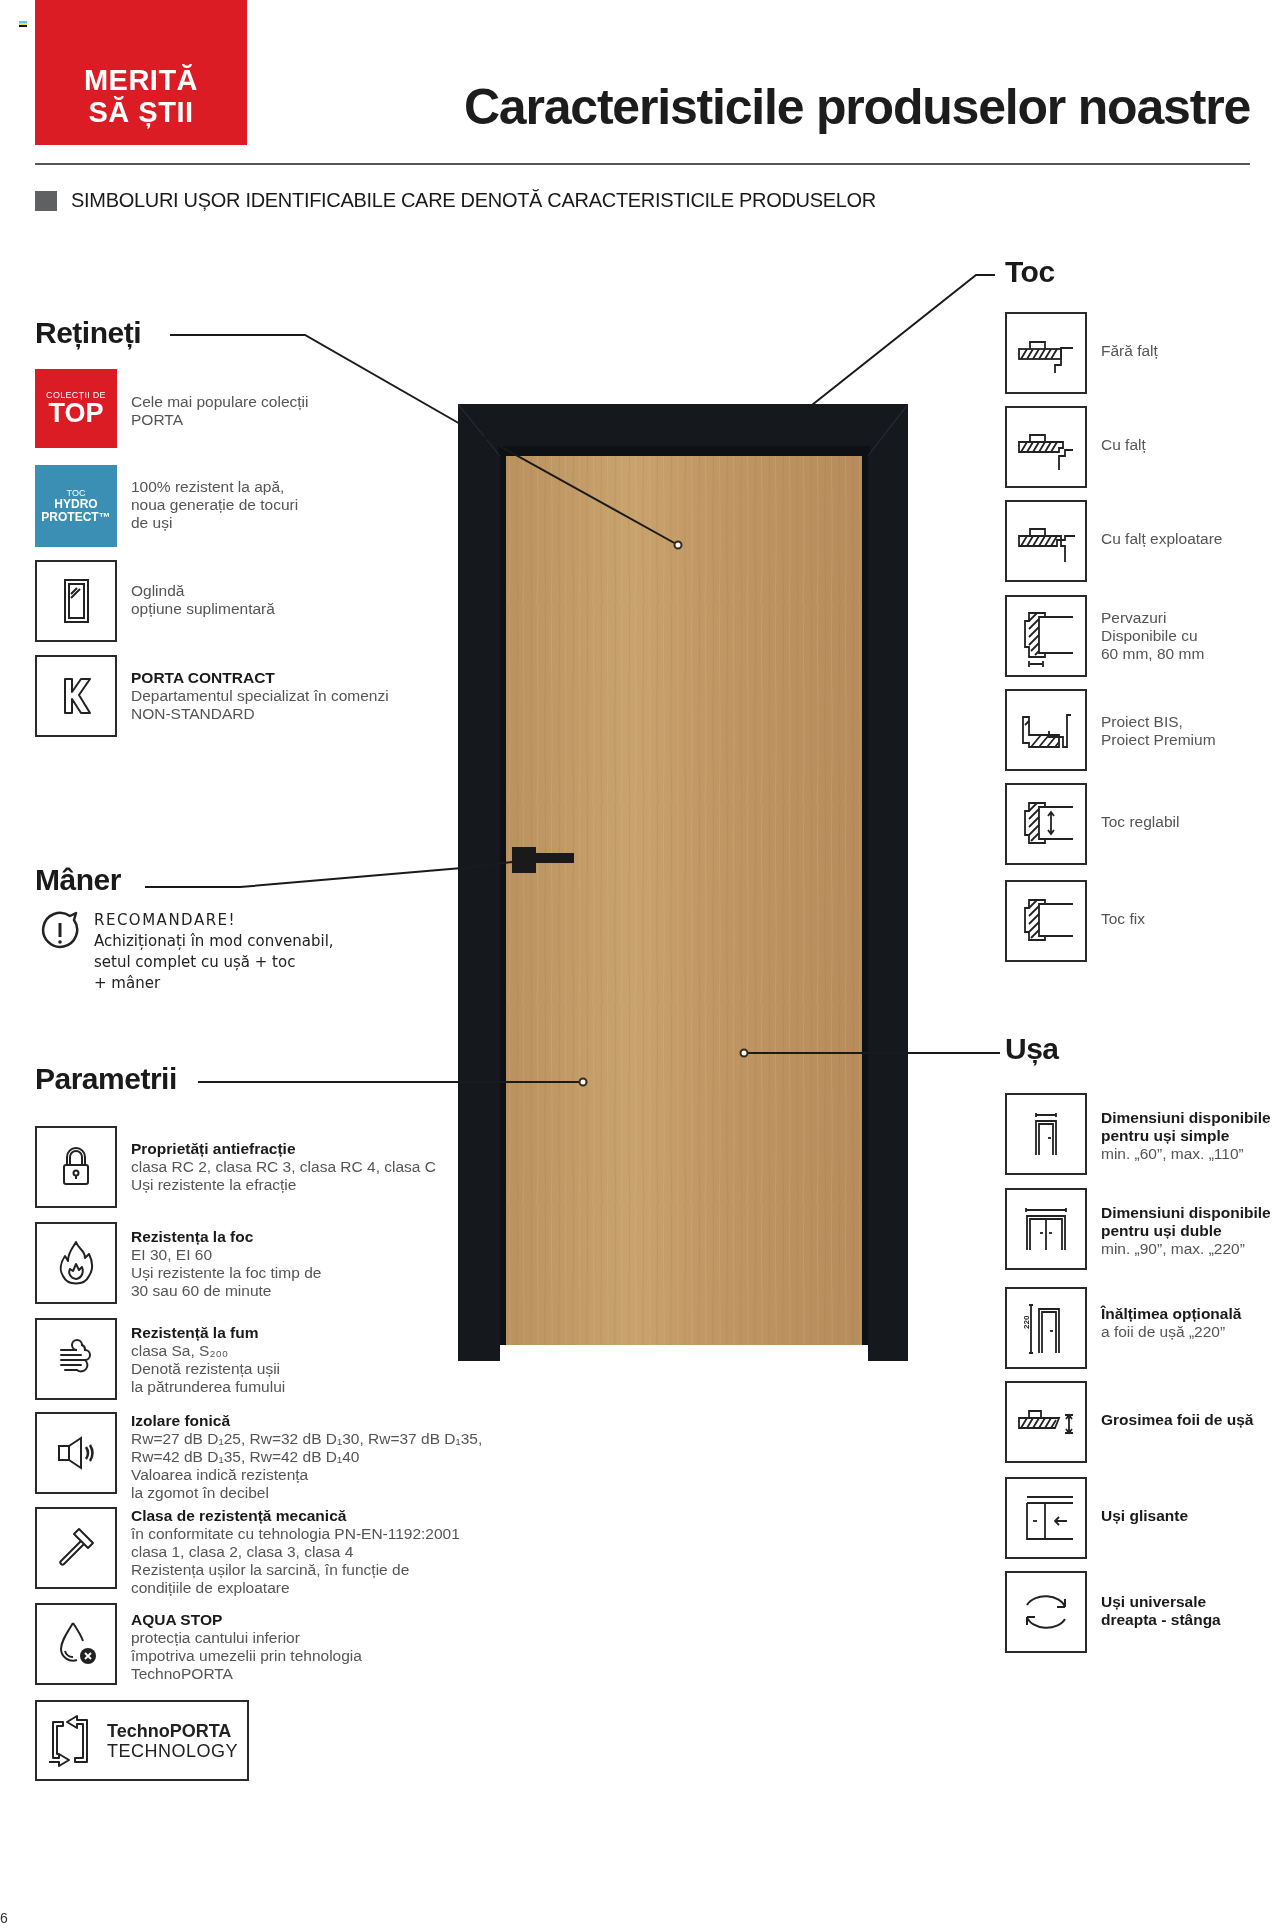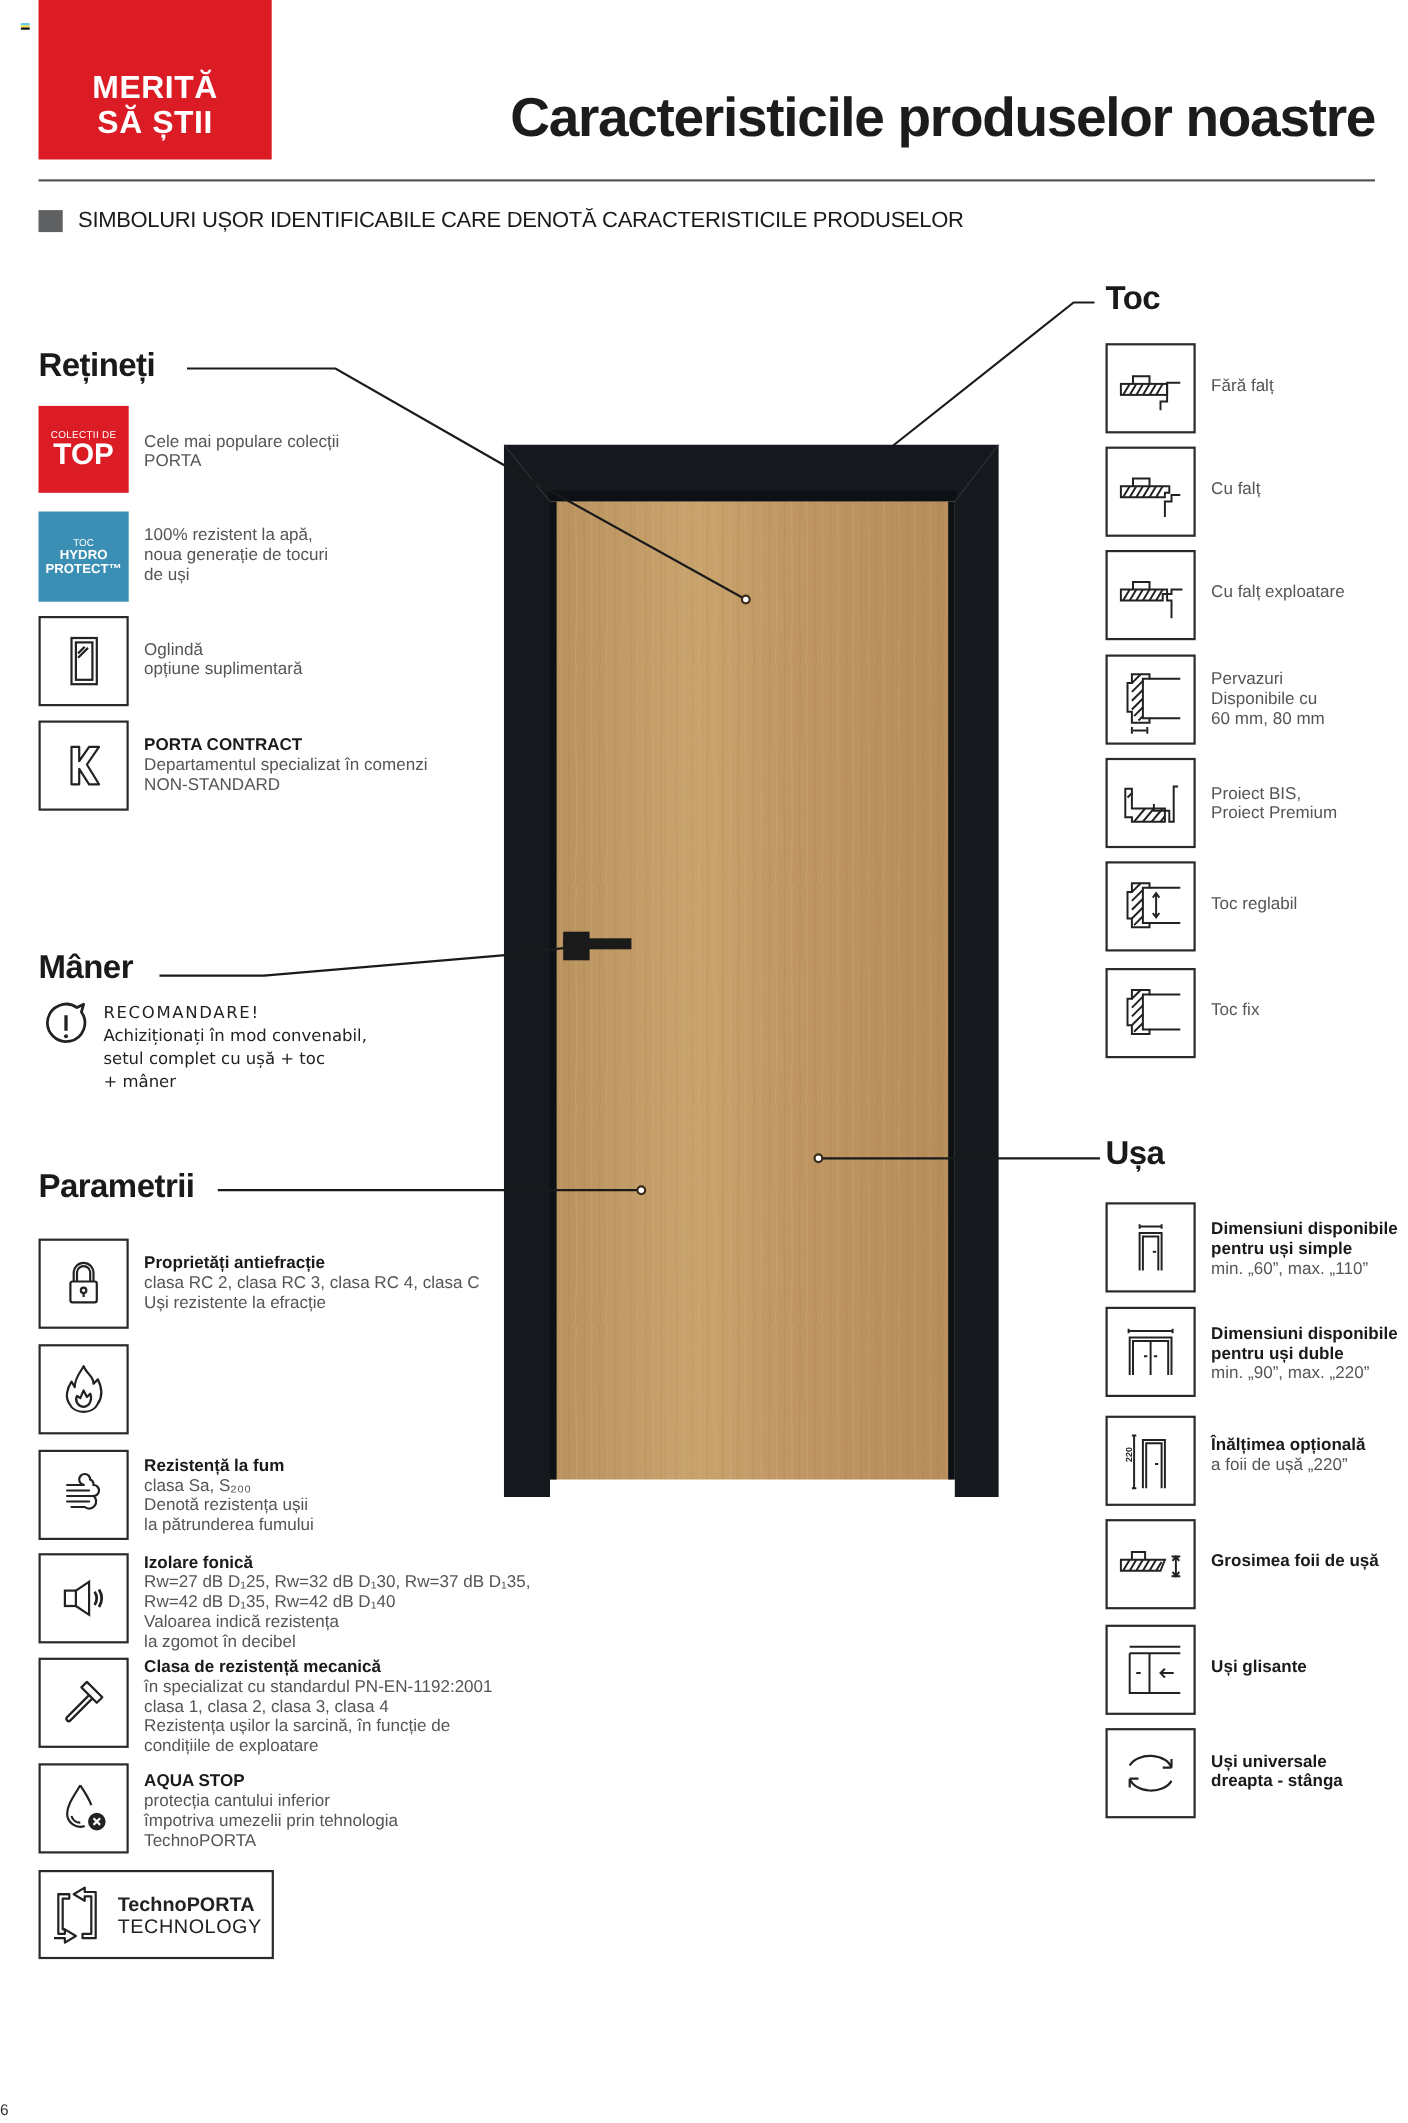--- a/index.html
+++ b/index.html
@@ -225,6 +225,12 @@
         </g>
       </svg>
   </div>
+  <div class="desc" style="padding-top:6px;">
+    <span class="b">Rezistența la foc</span>
+    <span class="l">EI 30, EI 60</span>
+    <span class="l">Uși rezistente la foc timp de</span>
+    <span class="l">30 sau 60 de minute</span>
+  </div>
 </div>
 
 <div class="item" style="left:35px; top:1318px;">

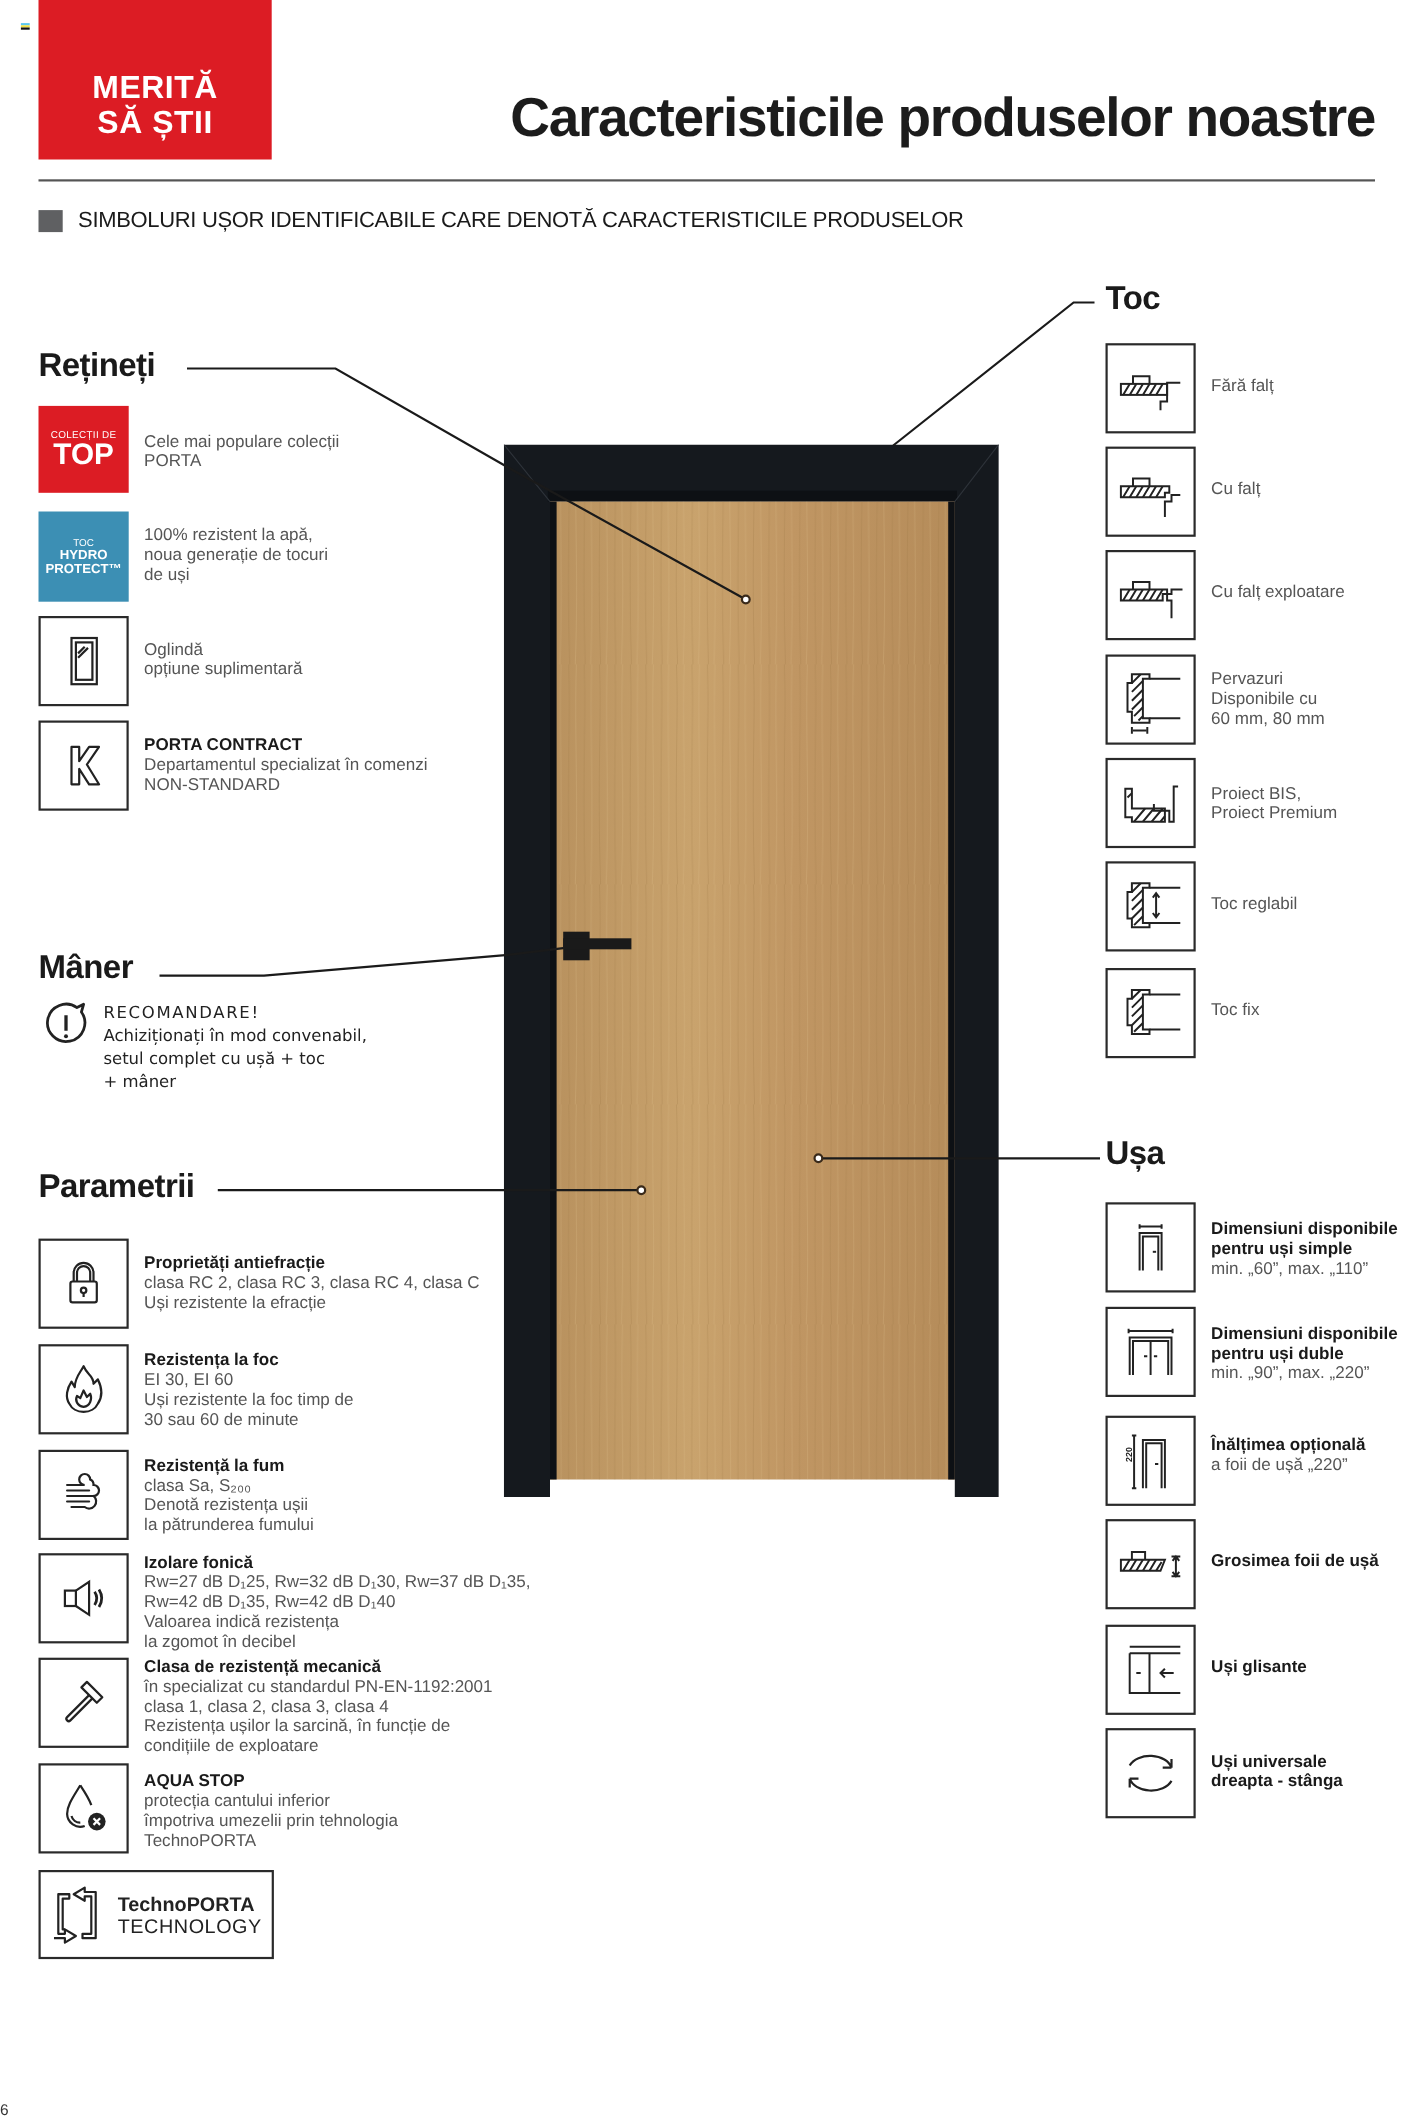--- a/index.html
+++ b/index.html
@@ -284,7 +284,7 @@
   </div>
   <div class="desc" style="padding-top:0px;">
     <span class="b">Clasa de rezistență mecanică</span>
-    <span class="l">în specializat cu standardul PN-EN-1192:2001</span>
+    <span class="l">în conformitate cu tehnologia PN-EN-1192:2001</span>
     <span class="l">clasa 1, clasa 2, clasa 3, clasa 4</span>
     <span class="l">Rezistența ușilor la sarcină, în funcție de</span>
     <span class="l">condițiile de exploatare</span>

